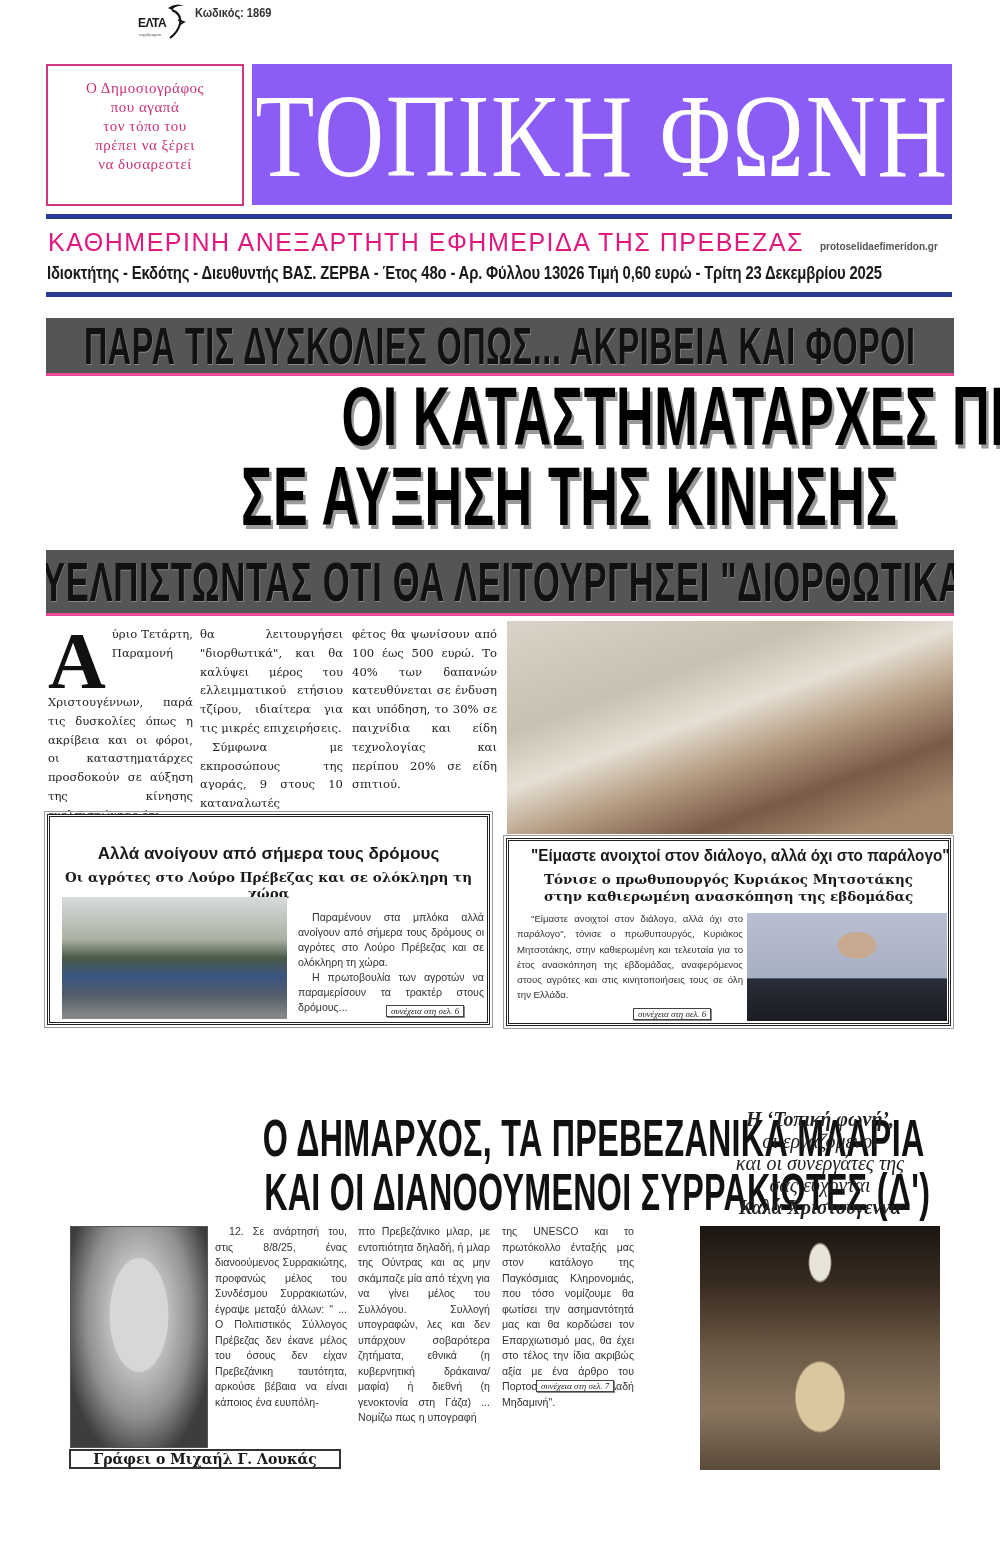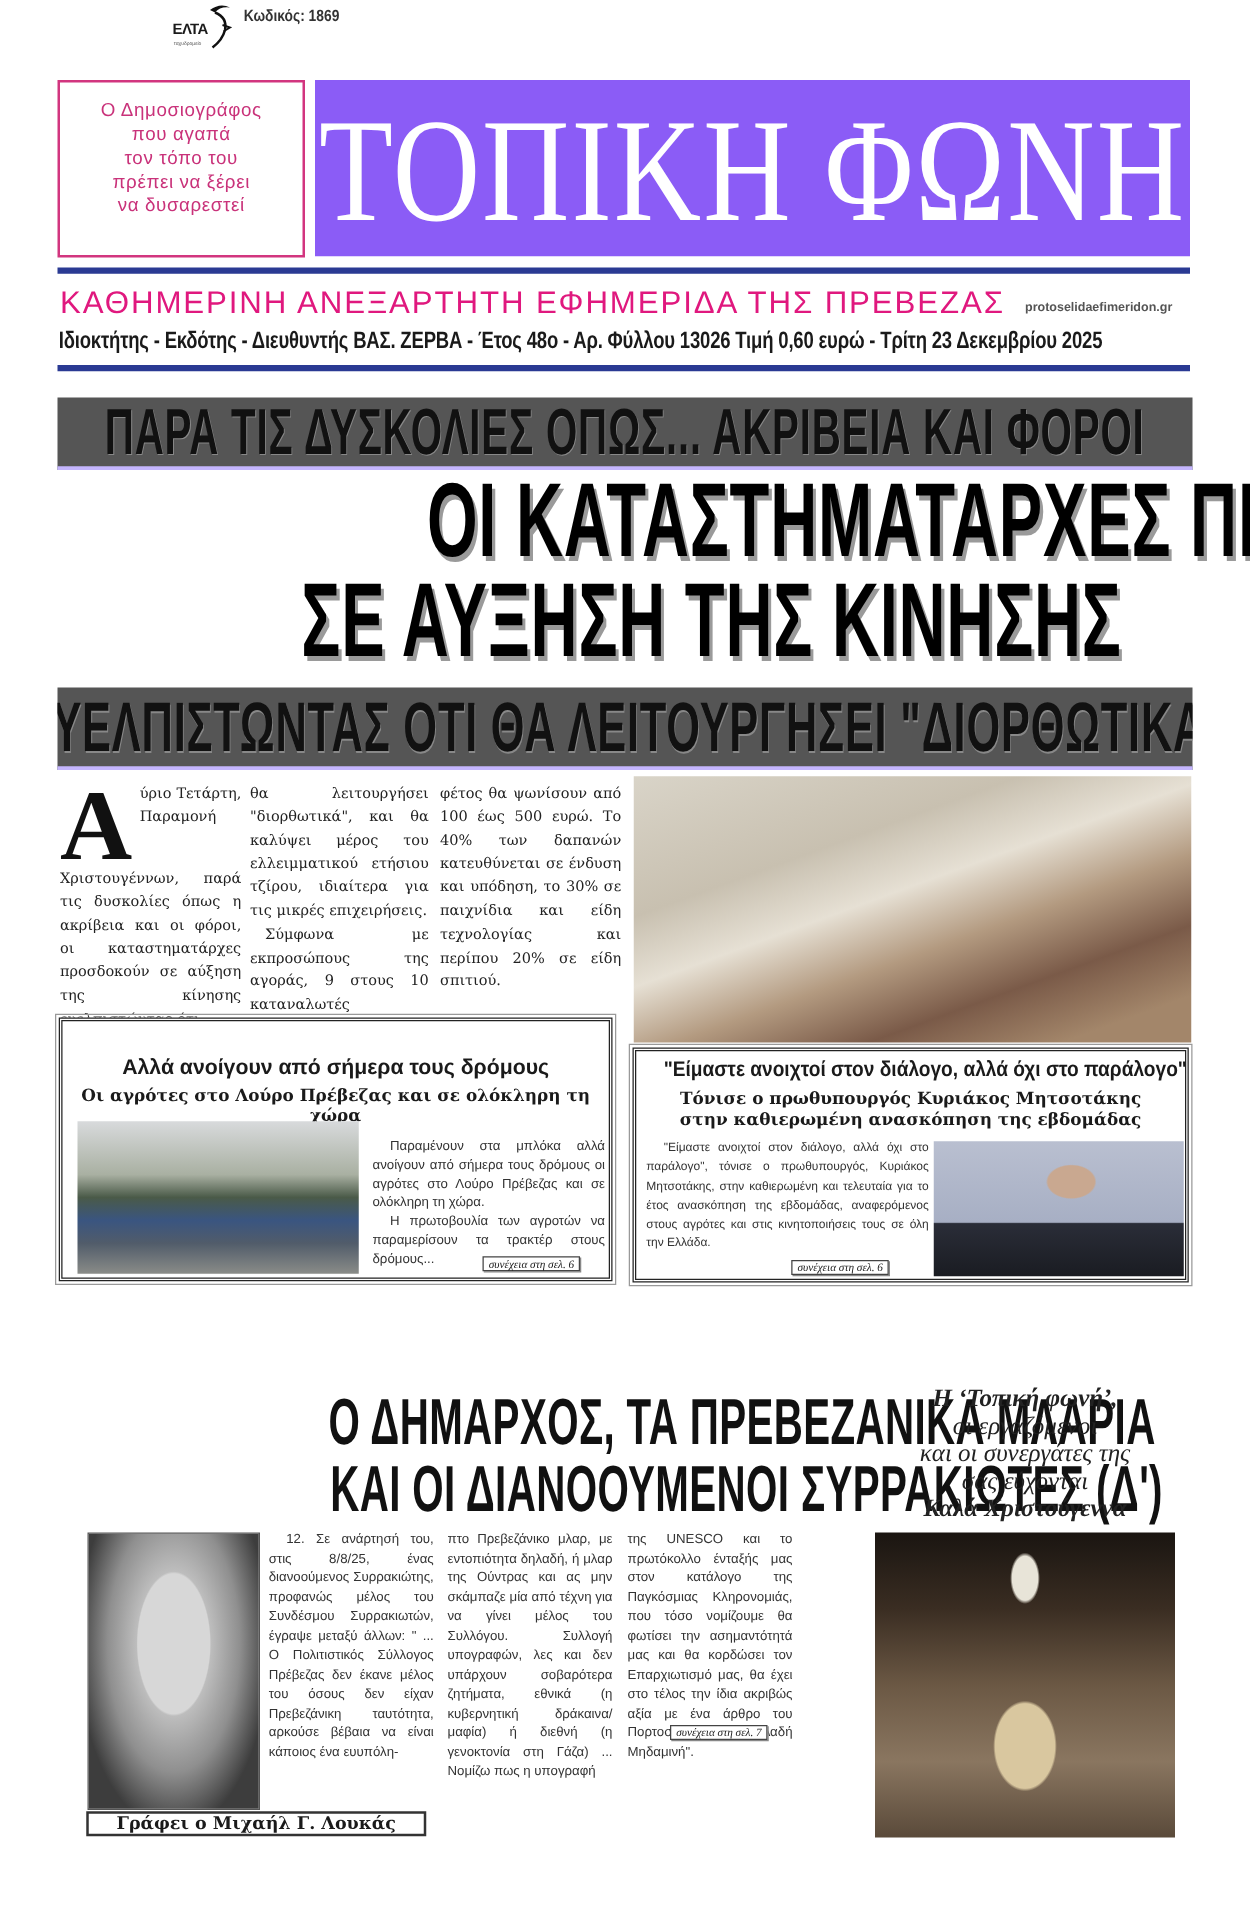--- a/index.html
+++ b/index.html
@@ -15,7 +15,7 @@
 
   
   .motto { left: 46px; top: 64px; width: 198px; height: 142px; border: 2px solid #d2357f; display: flex; flex-direction: column; align-items: center; justify-content: center; padding-bottom: 18px; }
-  .motto span { display: block; color: #c9327a; font-family: Liberation Sans, sans-serif; font-size: 15px; line-height: 19px; text-align: center; letter-spacing: 0.5px; }
+  .motto span { display: block; color: #c9327a; font-family: Liberation Serif, serif; font-size: 15px; line-height: 19px; text-align: center; letter-spacing: 0.5px; }
 
   
   .mast { left: 252px; top: 64px; width: 700px; height: 141px; background: #8b5cf6; display: flex; align-items: center; justify-content: center; }

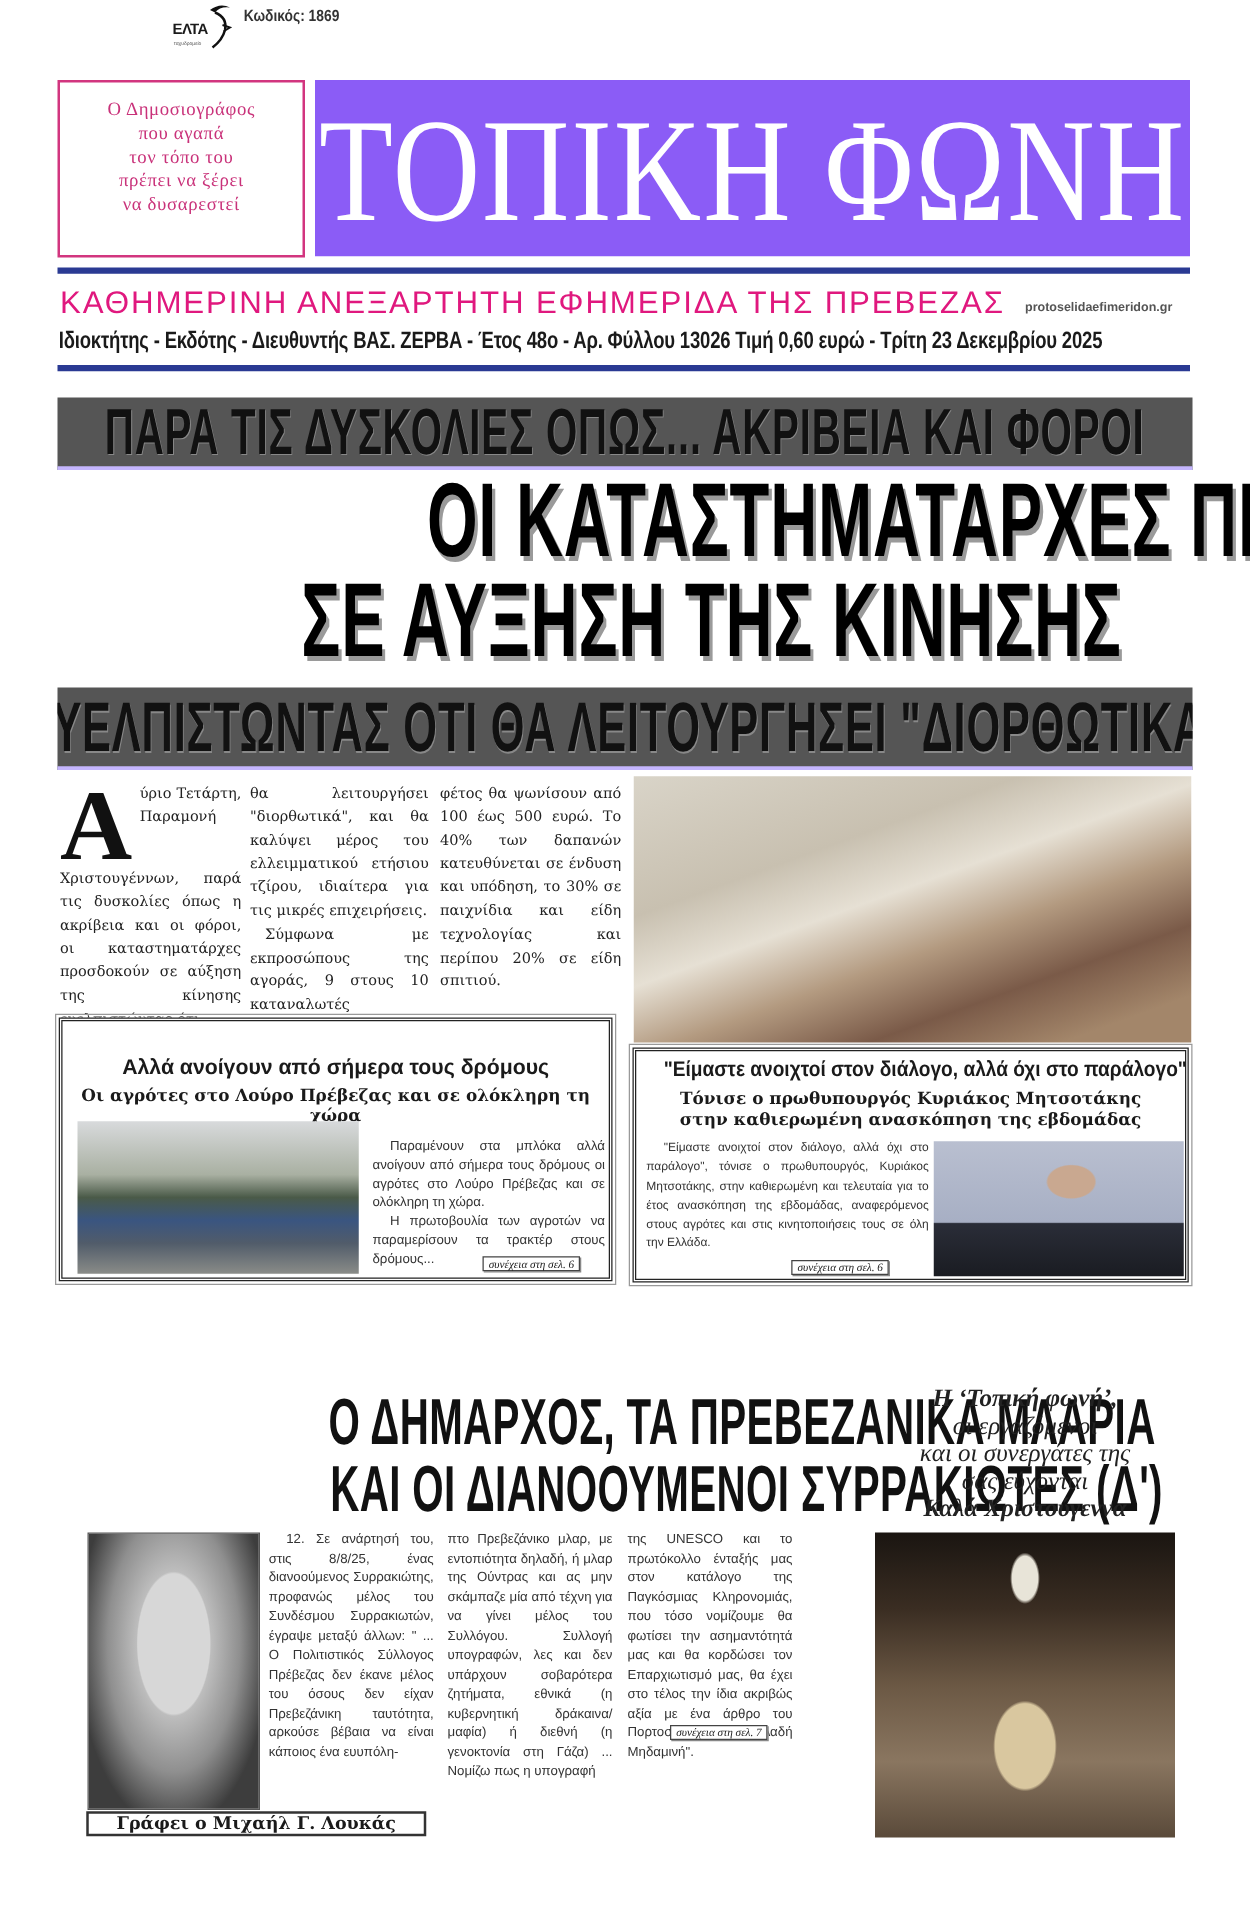--- a/index.html
+++ b/index.html
@@ -27,7 +27,7 @@
   .infoline { left: 47px; top: 262px; width: 910px; font-family: "Liberation Sans", sans-serif; font-weight: bold; font-size: 19px; white-space: nowrap; transform: scaleX(0.78); transform-origin: left; letter-spacing: -0.2px; }
 
   
-  .kicker { left: 46px; width: 908px; background: #555; border-bottom: 3px solid #c4b5fd; display: flex; justify-content: center; align-items: center; overflow: hidden; }
+  .kicker { left: 46px; width: 908px; background: #555; border-bottom: 3px solid #ec4899; display: flex; justify-content: center; align-items: center; overflow: hidden; }
   .kicker span { font-family: "Liberation Sans", sans-serif; font-weight: 900; color: #111; font-size: 52px; transform: scaleX(0.62); white-space: nowrap; text-shadow: 1px 1px 0 #888; letter-spacing: 1px; }
   .bighead { left: 40px; width: 920px; text-align: center; white-space: nowrap; }
   .bighead span { display: inline-block; font-family: "Liberation Sans", sans-serif; font-weight: 900; font-size: 84px; color: #000; transform: scaleX(0.62); text-shadow: 4px 4px 0 #9a9a9a; letter-spacing: 1px; }

